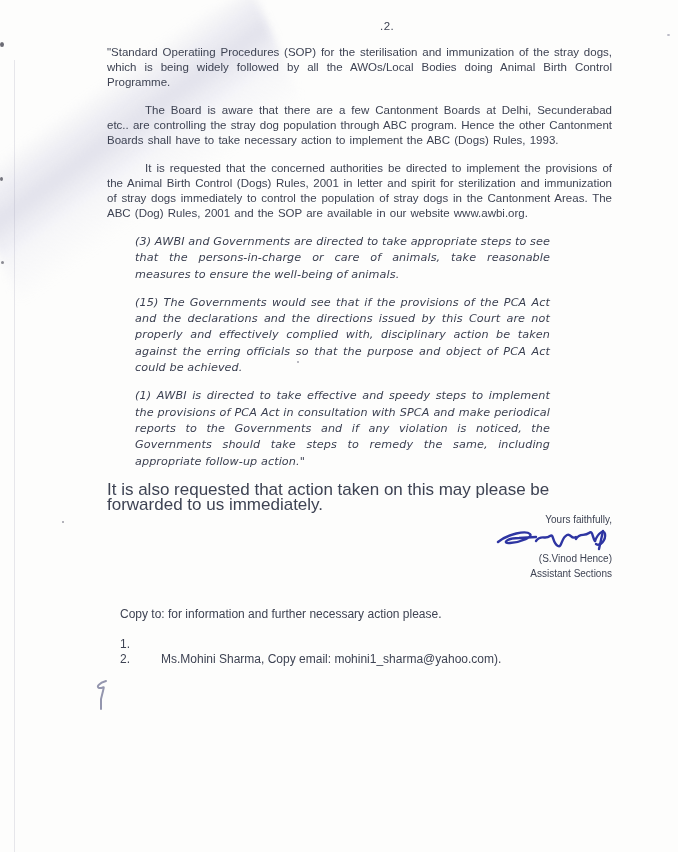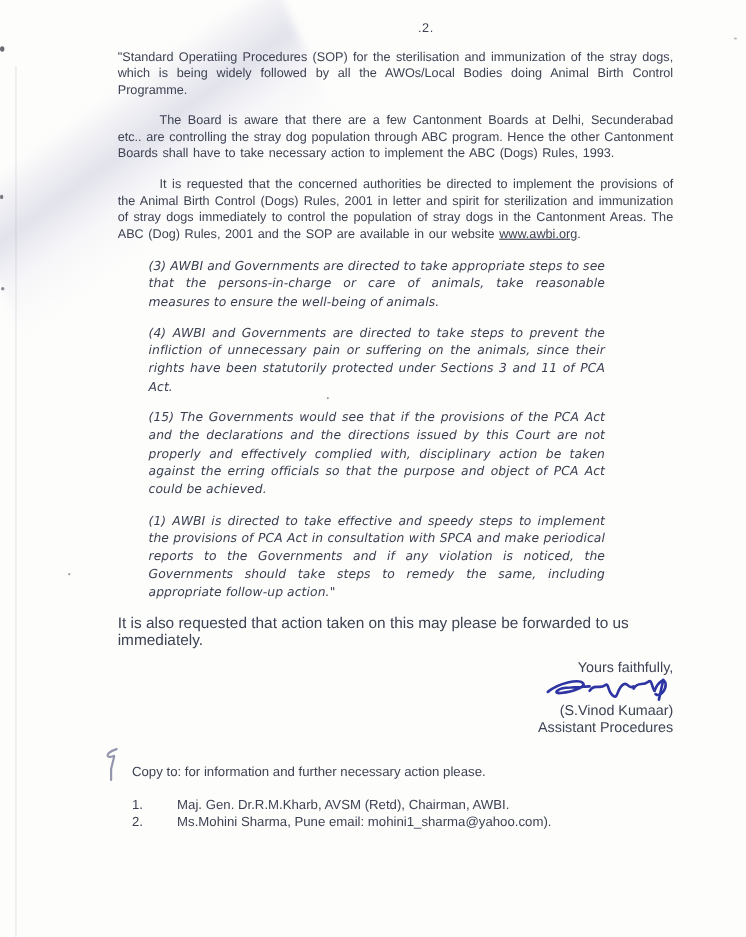--- a/index.html
+++ b/index.html
@@ -40,7 +40,7 @@
   }
   .indent1 { text-indent:38px; }
   .indent2 { text-indent:78px; }
-  .link { text-decoration:underline; cursor:pointer; }
+  .link { cursor:pointer; }
   .quote {
     margin:2px 62px 12px 28px;
     font-family:"DejaVu Sans", sans-serif; font-style:italic;

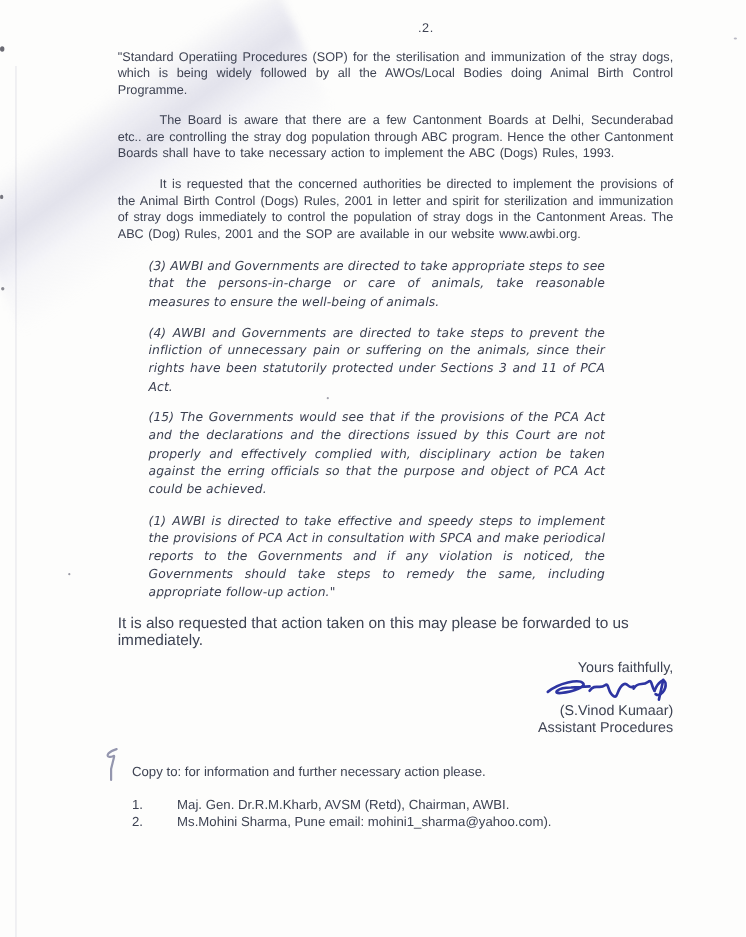--- a/index.html
+++ b/index.html
@@ -87,7 +87,6 @@
 
 
     <p class="quote">(3) AWBI and Governments are directed to take appropriate steps to see that the persons-in-charge or care of animals, take reasonable measures to ensure the well-being of animals.</p>
-    <p class="quote">(4) AWBI and Governments are directed to take steps to prevent the infliction of unnecessary pain or suffering on the animals, since their rights have been statutorily protected under Sections 3 and 11 of PCA Act.</p>
     <p class="quote">(15) The Governments would see that if the provisions of the PCA Act and the declarations and the directions issued by this Court are not properly and effectively complied with, disciplinary action be taken against the erring officials so that the purpose and object of PCA Act could be achieved.</p>
     <p class="quote">(1) AWBI is directed to take effective and speedy steps to implement the provisions of PCA Act in consultation with SPCA and make periodical reports to the Governments and if any violation is noticed, the Governments should take steps to remedy the same, including appropriate follow-up action."</p>
 

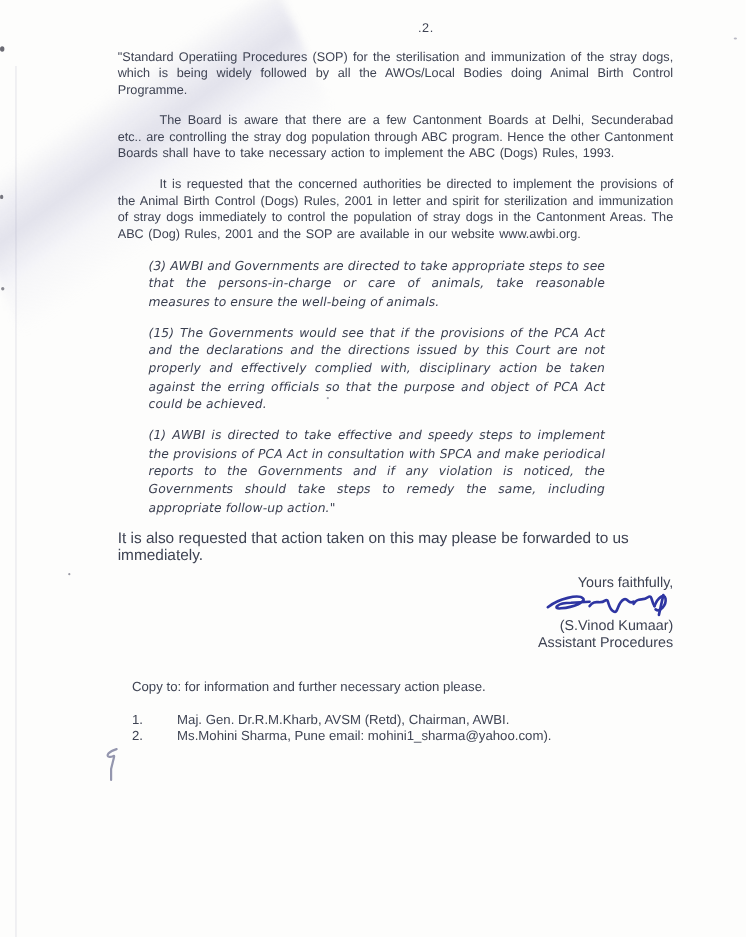--- a/index.html
+++ b/index.html
@@ -47,7 +47,7 @@
     font-size:11.2px; line-height:16.3px; text-align:justify;
     color:#3a3f50; letter-spacing:0.1px;
   }
-  .closing { margin:4px 0 0 0; font-size:14px; line-height:15px; }
+  .closing { margin:4px 0 0 0; font-size:17px; line-height:15px; }
   .signoff { margin-top:10px; text-align:right; font-size:13px; line-height:15px; }
   .sig { display:block; margin:-2px 2px -4px auto; }
   .copy { margin-top:26px; font-size:12px; line-height:15px; }

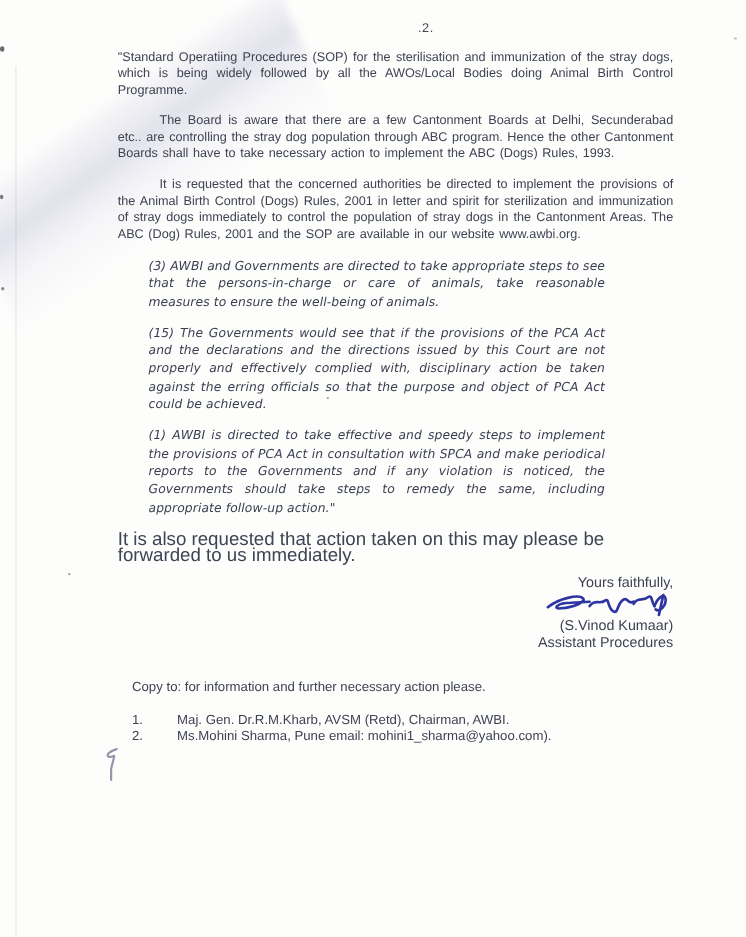--- a/index.html
+++ b/index.html
@@ -48,7 +48,7 @@
     color:#3a3f50; letter-spacing:0.1px;
   }
   .closing { margin:4px 0 0 0; font-size:17px; line-height:15px; }
-  .signoff { margin-top:10px; text-align:right; font-size:13px; line-height:15px; }
+  .signoff { text-align:right; font-size:10px; line-height:15px; }
   .sig { display:block; margin:-2px 2px -4px auto; }
   .copy { margin-top:26px; font-size:12px; line-height:15px; }
   .copy-heading { margin-left:13px; }

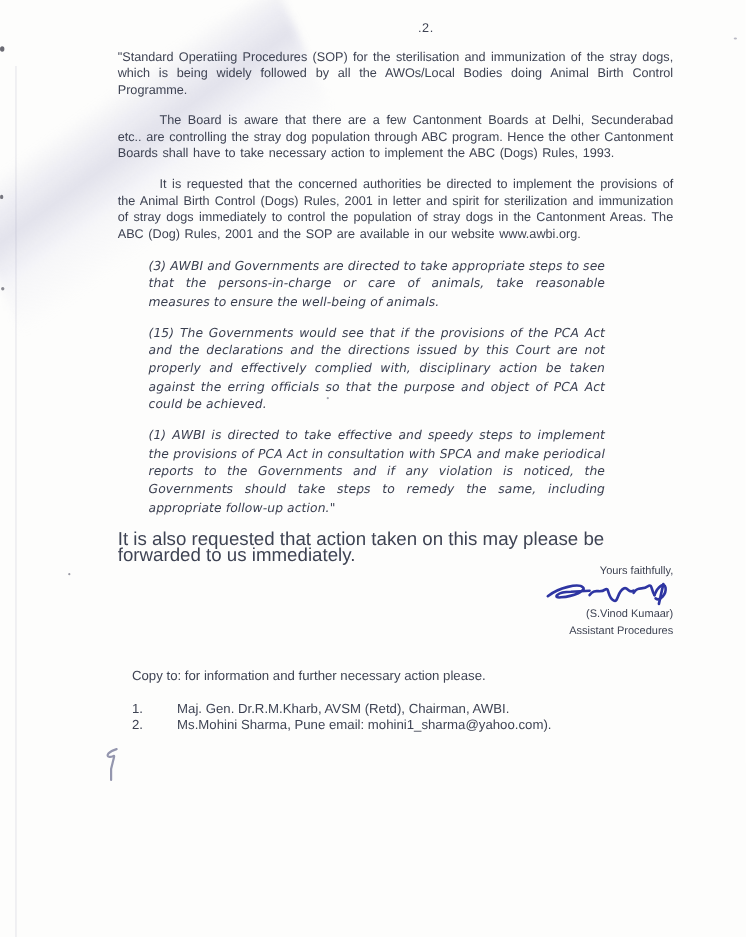--- a/index.html
+++ b/index.html
@@ -103,7 +103,7 @@
           <path d="M111 6 L107 24"></path>
         </g>
       </svg>
-      <div>(S.Vinod Kumaar)</div>
+      <div>(S.Vinod Hence)</div>
       <div>Assistant Procedures</div>
     </div>
 

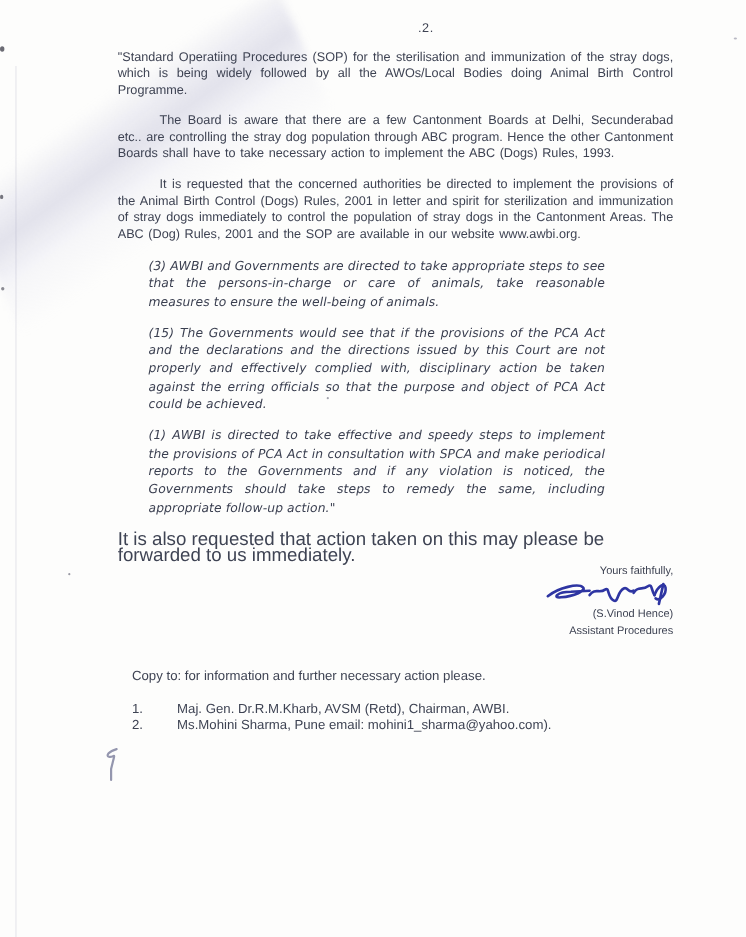--- a/index.html
+++ b/index.html
@@ -104,7 +104,7 @@
         </g>
       </svg>
       <div>(S.Vinod Hence)</div>
-      <div>Assistant Procedures</div>
+      <div>Assistant Sections</div>
     </div>
 
     <div class="copy">

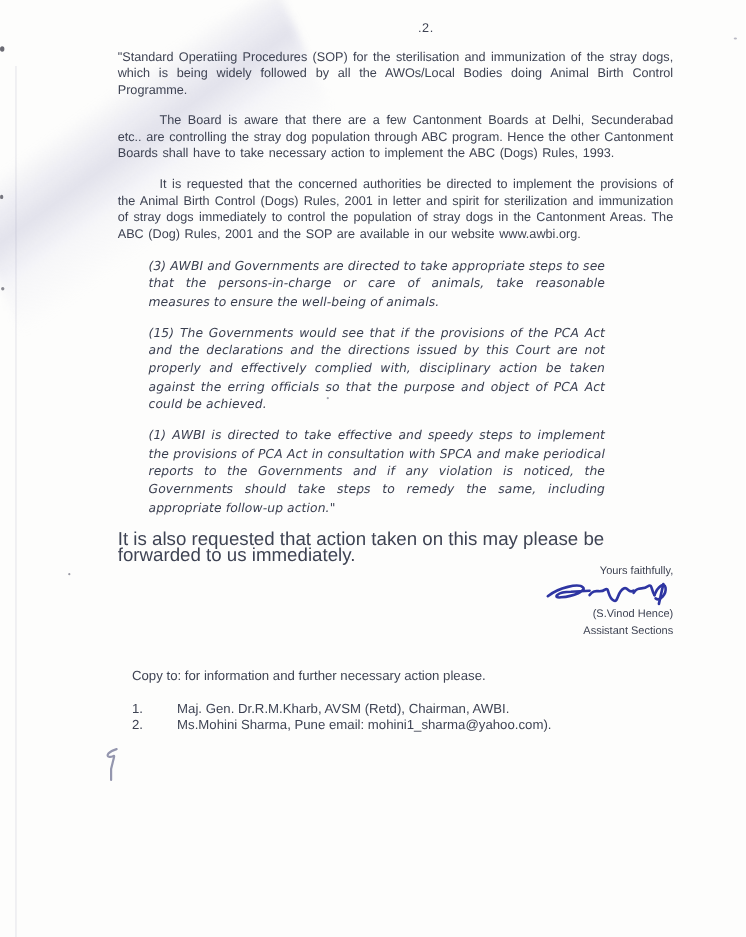--- a/index.html
+++ b/index.html
@@ -112,7 +112,6 @@
       <div class="copy-items">
         <div class="copy-row">
           <span class="copy-num">1.</span>
-          <span class="copy-text">Maj. Gen. Dr.R.M.Kharb, AVSM (Retd), Chairman, AWBI.</span>
         </div>
         <div class="copy-row">
           <span class="copy-num">2.</span>

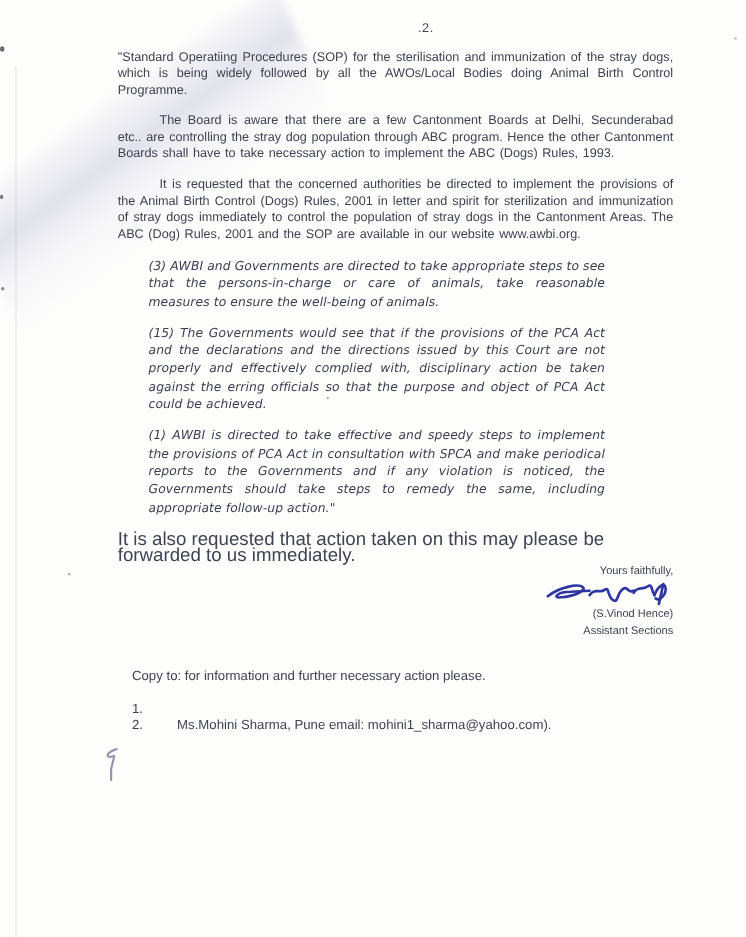--- a/index.html
+++ b/index.html
@@ -115,7 +115,7 @@
         </div>
         <div class="copy-row">
           <span class="copy-num">2.</span>
-          <span class="copy-text">Ms.Mohini Sharma, Pune email: mohini1_sharma@yahoo.com).</span>
+          <span class="copy-text">Ms.Mohini Sharma, Copy email: mohini1_sharma@yahoo.com).</span>
         </div>
       </div>
     </div>

